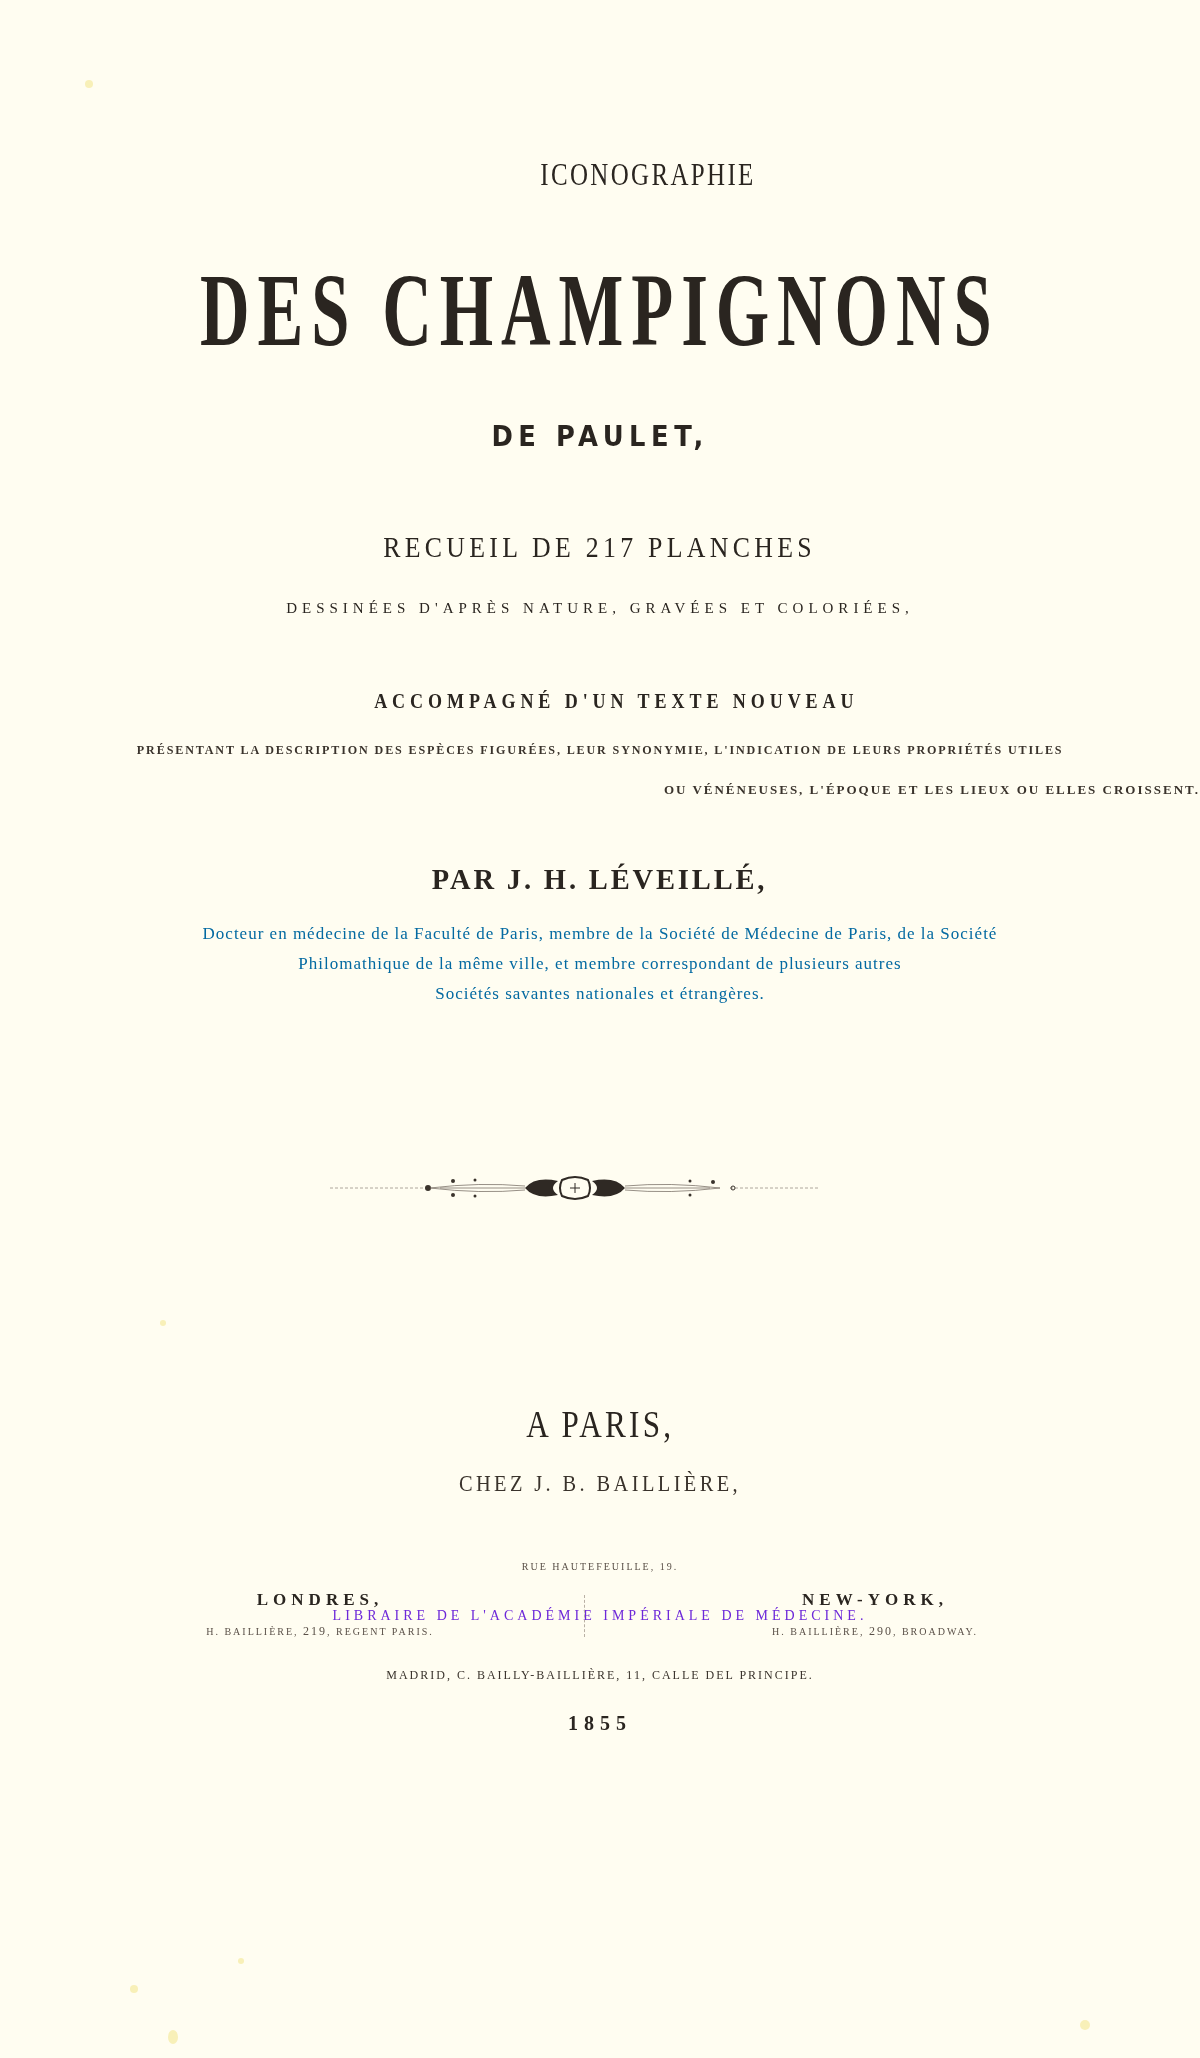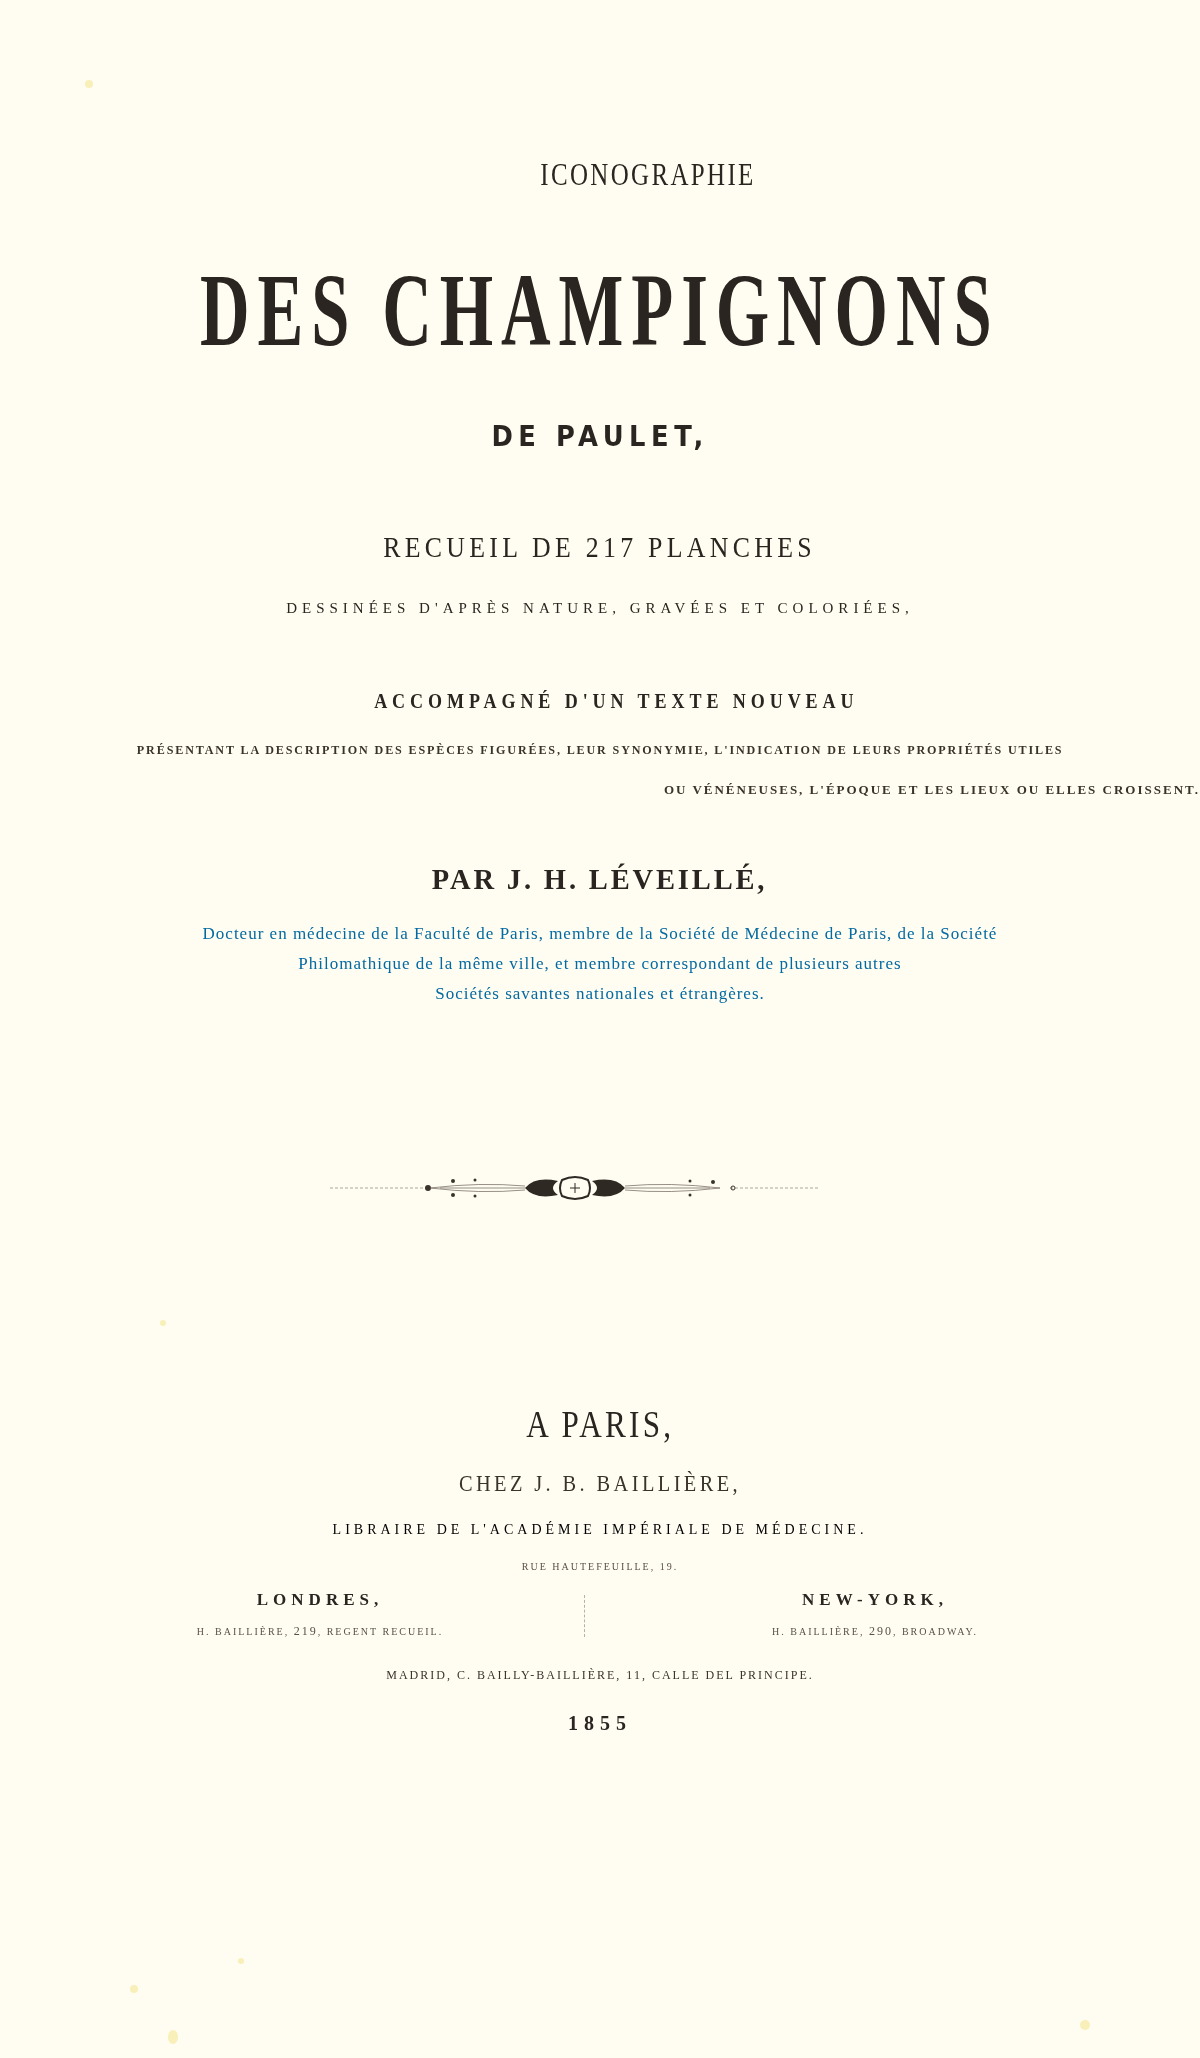--- a/index.html
+++ b/index.html
@@ -54,7 +54,7 @@
   #l-chez { top: 1470px; font-size: 24px; letter-spacing: 4px; font-family: "Liberation Serif", serif; color:#3a332c; }
   #l-chez .cond { transform: scaleX(0.85); }
 
-  #l-libraire { top: 1522px; font-size: 14px; letter-spacing: 4px; font-family: "Liberation Serif", serif; color:#000000; }
+  #l-libraire { top: 1608px; font-size: 14px; letter-spacing: 4px; font-family: "Liberation Serif", serif; color:#6d28d9; }
   #l-rue { top: 1561px; font-size: 10px; letter-spacing: 2px; font-family: "Liberation Serif", serif; color:#5a5048; }
 
   .branch { position: absolute; text-align: center; white-space: nowrap; }

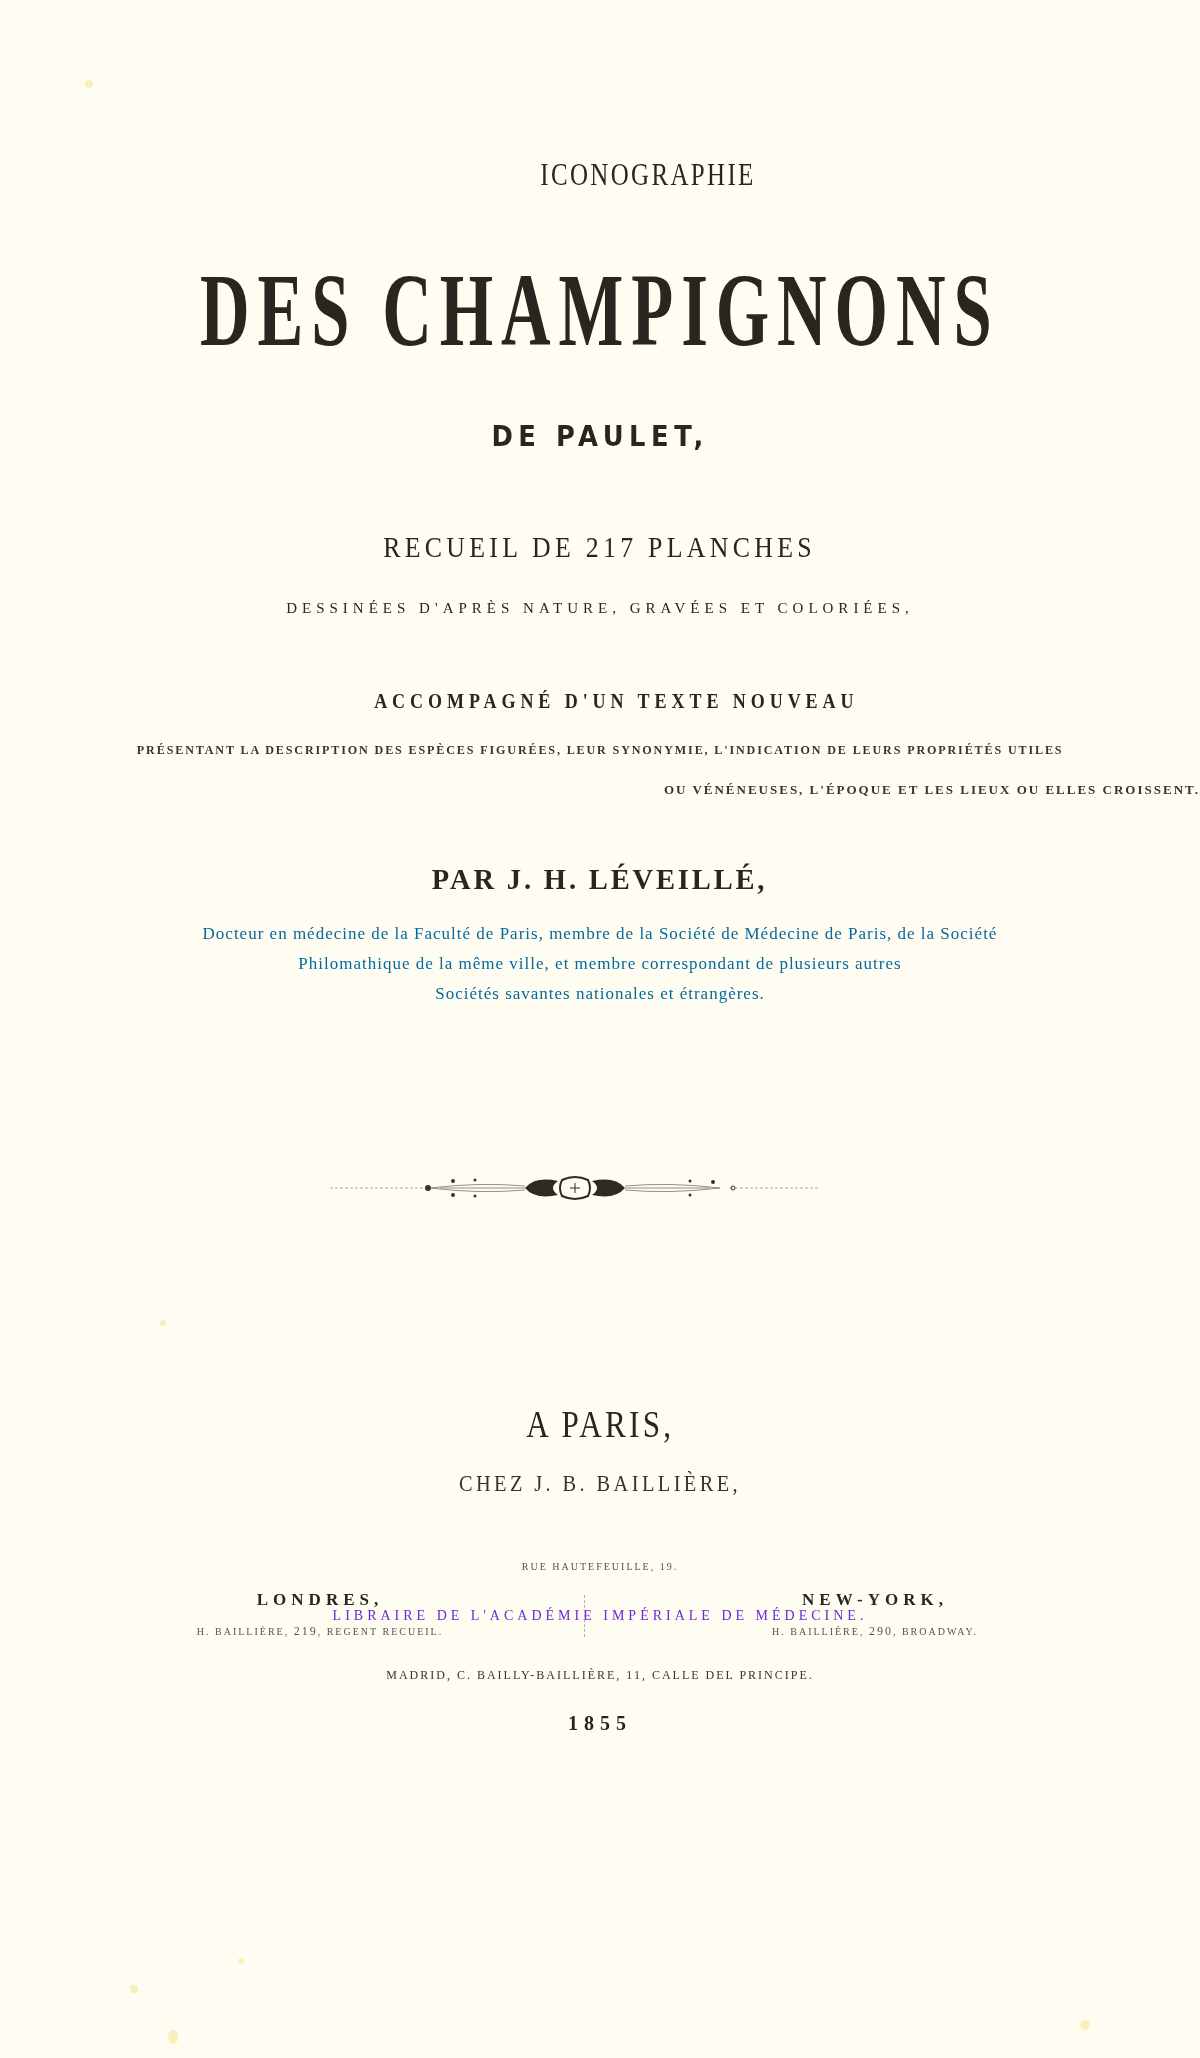--- a/index.html
+++ b/index.html
@@ -160,7 +160,7 @@
 
   <div class="branch" id="b-london">
     <span class="city">LONDRES,</span>
-    <span class="addr"><span>H. BAILLIÈRE,</span> <span class="num">219</span><span>, REGENT RECUEIL.</span></span>
+    <span class="addr"><span>H. BAILLIÈRE,</span> <span class="num">219</span><span>, REGENT PARIS.</span></span>
   </div>
 
   <div id="divider"></div>

